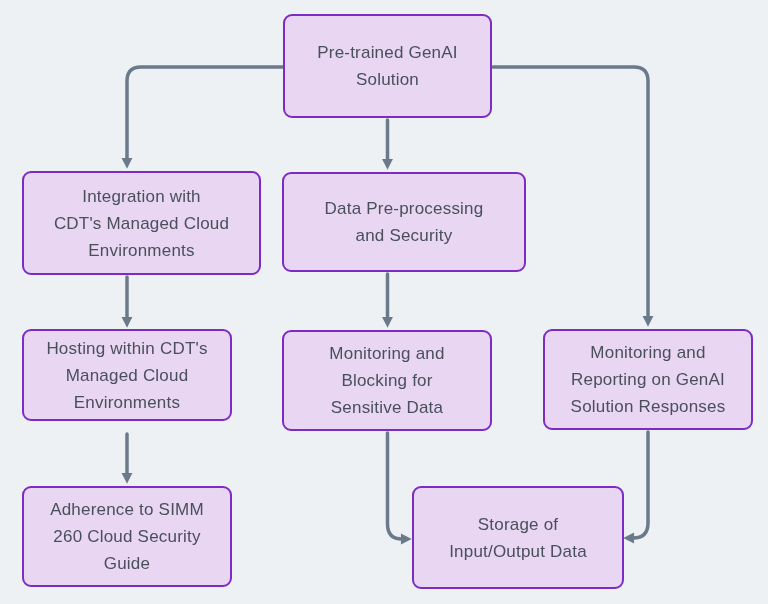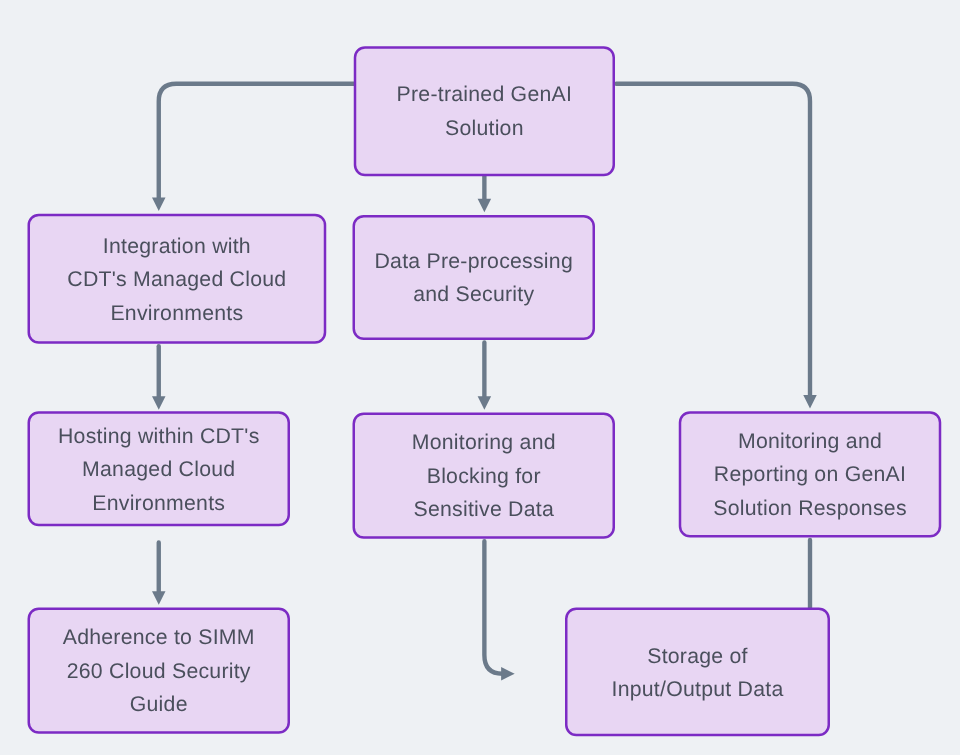--- a/index.html
+++ b/index.html
@@ -70,7 +70,7 @@
     <path class="edge" d="M 648 432 L 648 523 Q 648 538 633 538" marker-end="url(#arrowhead)"></path>
   </svg>
 
-  <div class="node" style="left:283px; top:14px; width:209px; height:104px;margin-top:23px;">
+  <div class="node" style="left:283px; top:14px; width:209px; height:104px;">
     <span class="node-label">Pre-trained GenAI
 Solution</span>
   </div>

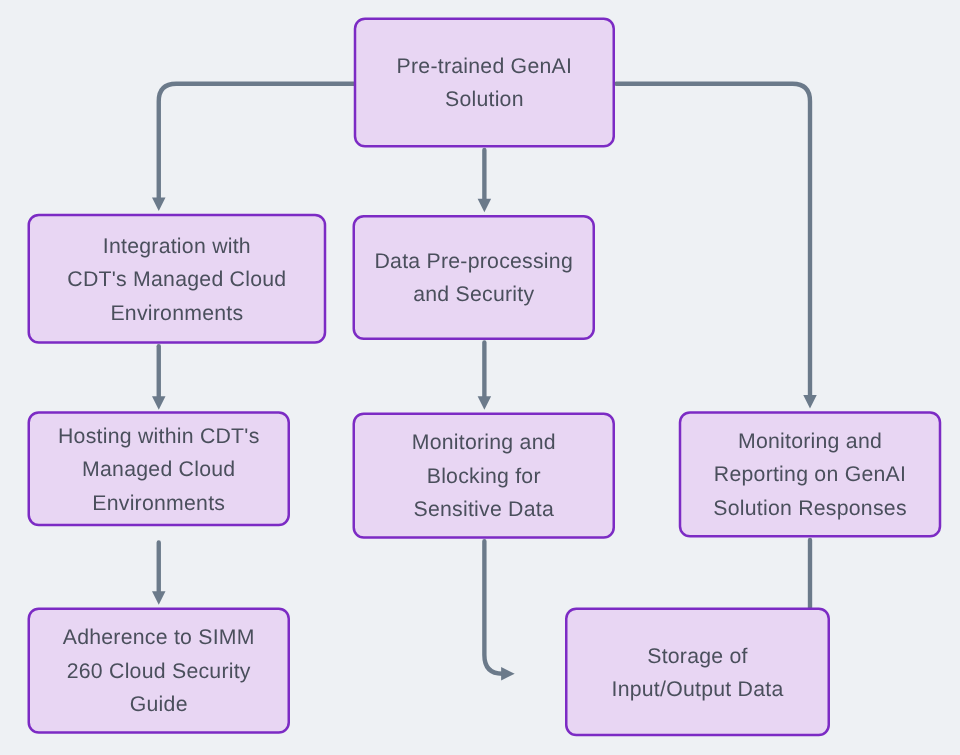--- a/index.html
+++ b/index.html
@@ -81,7 +81,7 @@
 Environments</span>
   </div>
 
-  <div class="node" style="left:282px; top:172px; width:194px; height:100px;">
+  <div class="node" style="left:282px; top:172px; width:244px; height:100px;">
     <span class="node-label">Data Pre-processing
 and Security</span>
   </div>

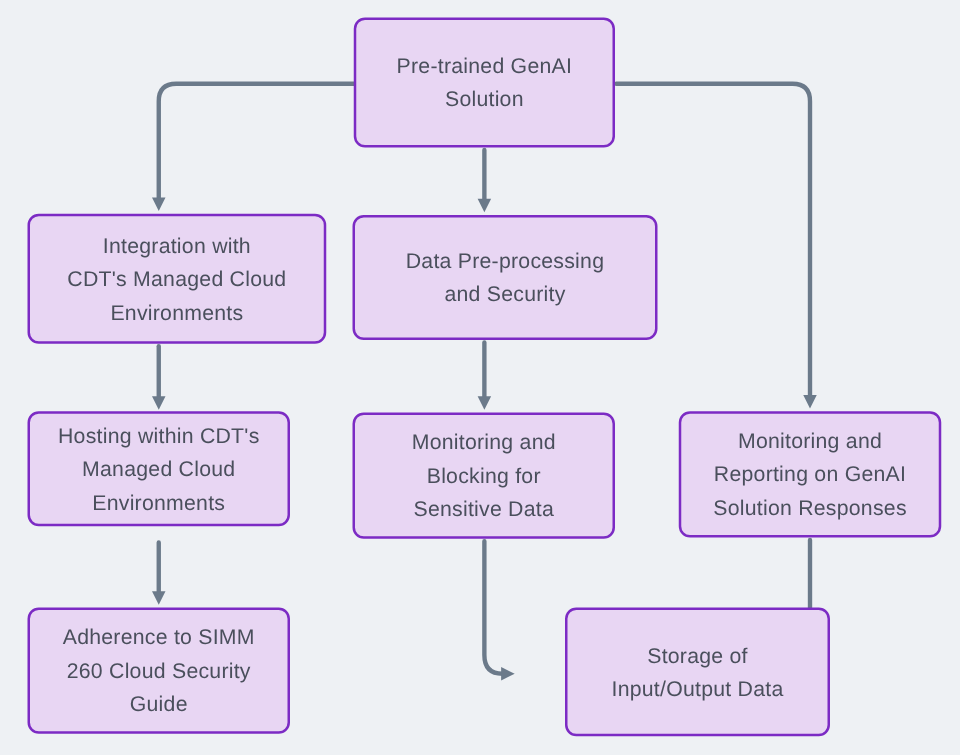--- a/index.html
+++ b/index.html
@@ -110,7 +110,7 @@
 Guide</span>
   </div>
 
-  <div class="node" style="left:412px; top:486px; width:212px; height:103px;margin-left:40px;">
+  <div class="node" style="left:412px; top:486px; width:212px; height:103px;">
     <span class="node-label">Storage of
 Input/Output Data</span>
   </div>

